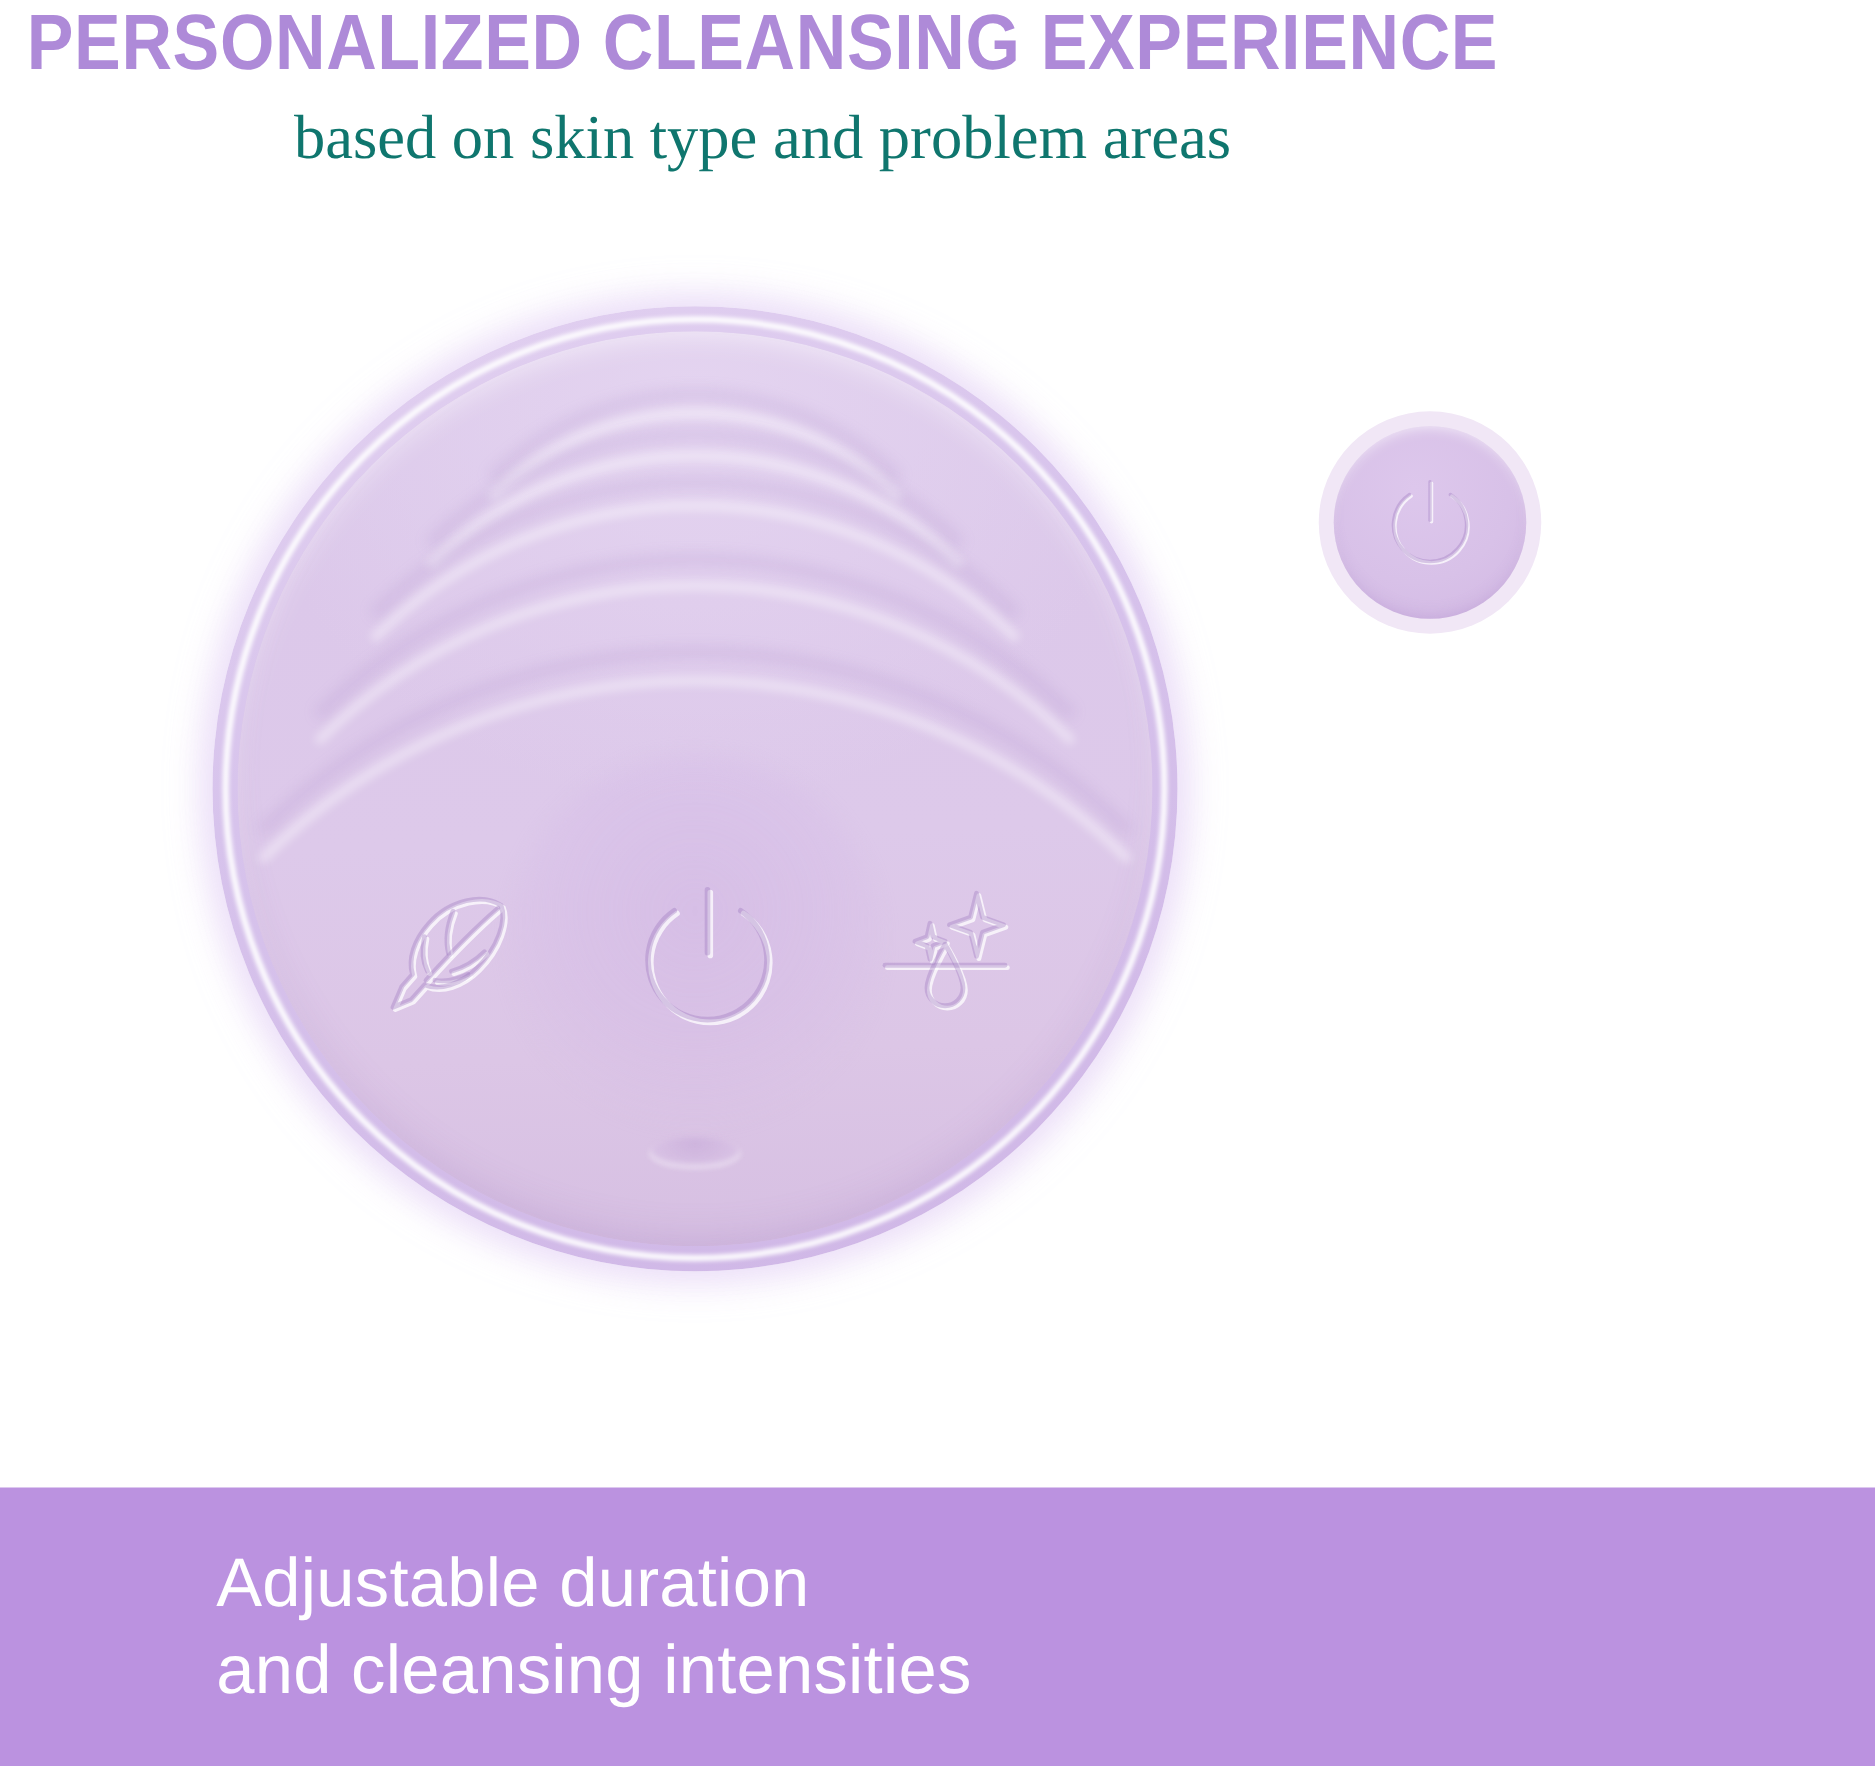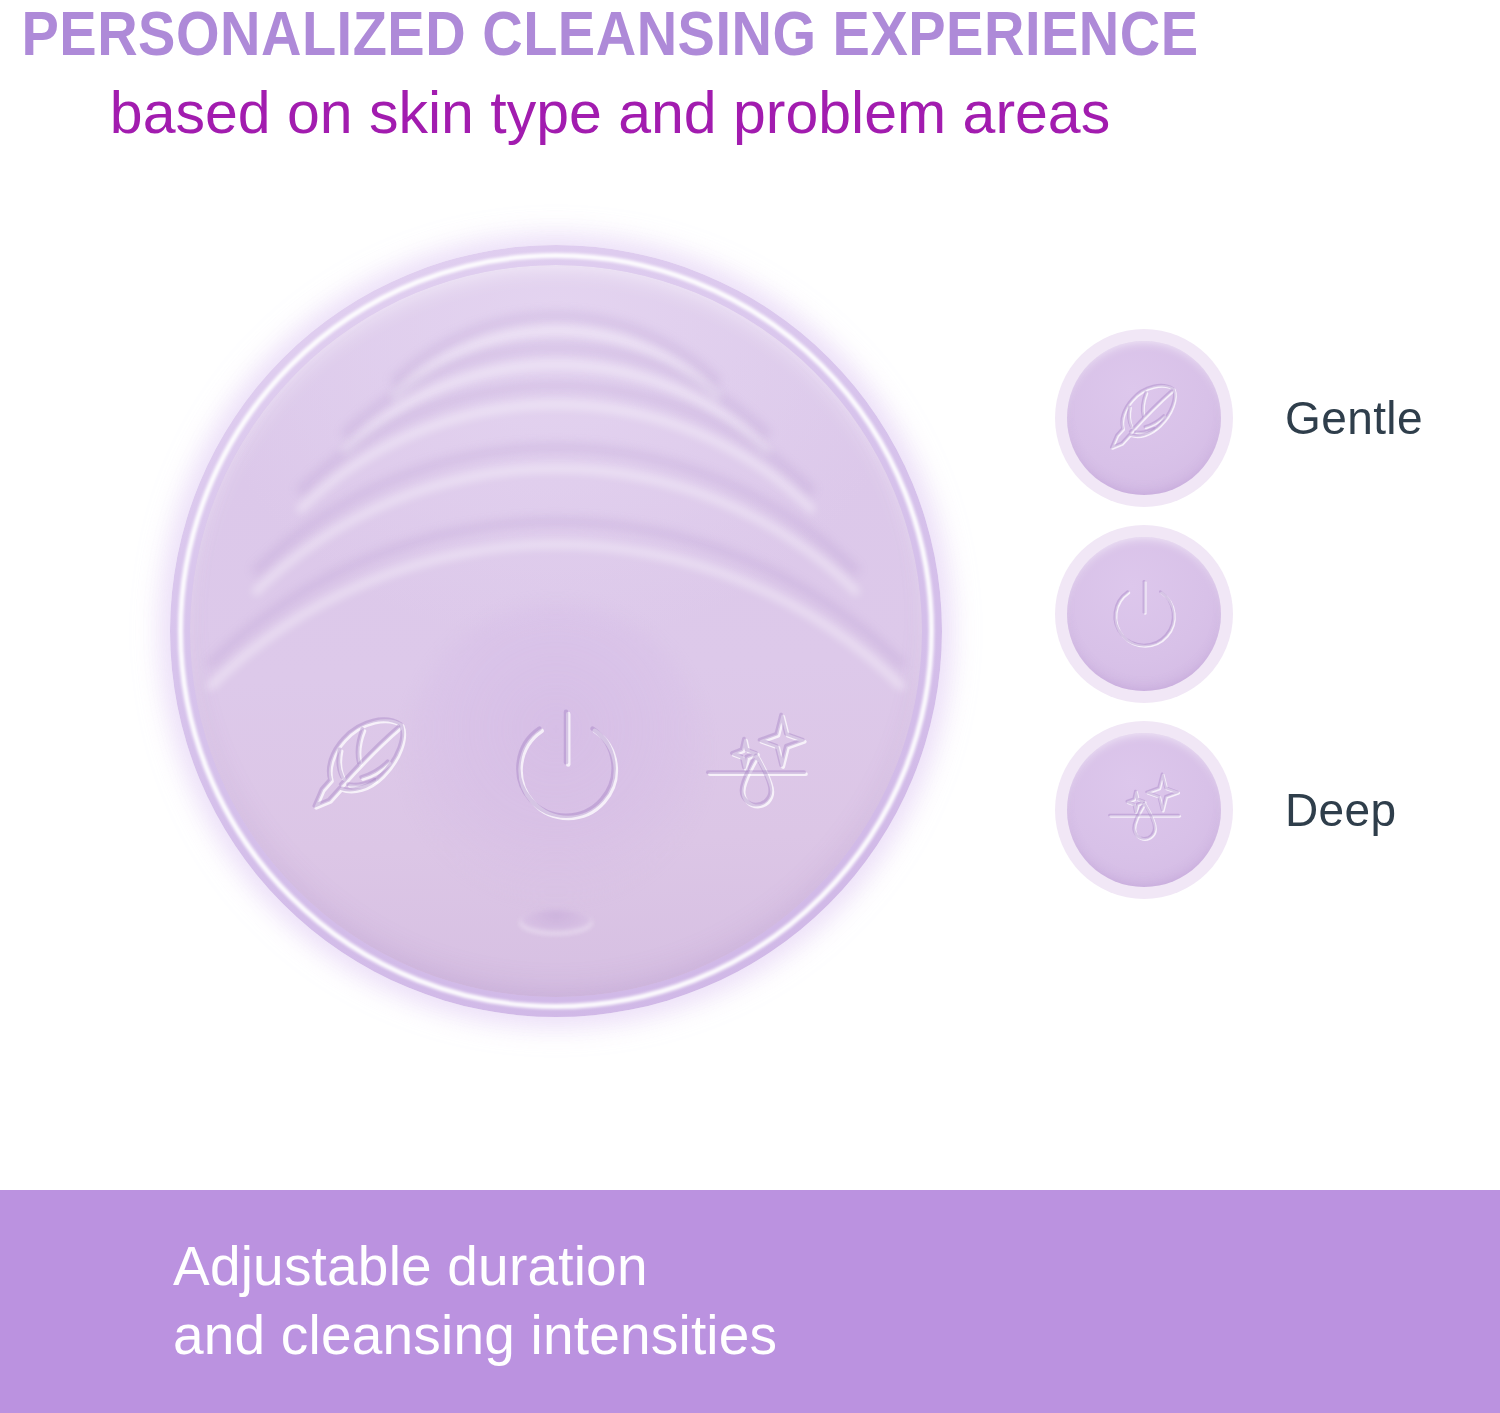--- a/index.html
+++ b/index.html
@@ -38,10 +38,10 @@
     transform-origin: top center;
   }
   #headline-subtitle {
-    font-family: Liberation Sans, sans-serif;
+    font-family: Liberation Serif, serif;
     font-weight: 400;
-    font-size: 59px;
-    color: #a21caf;
+    font-size: 50px;
+    color: #0f766e;
     line-height: 1.0;
     margin: 0;
     padding-top: 26px;

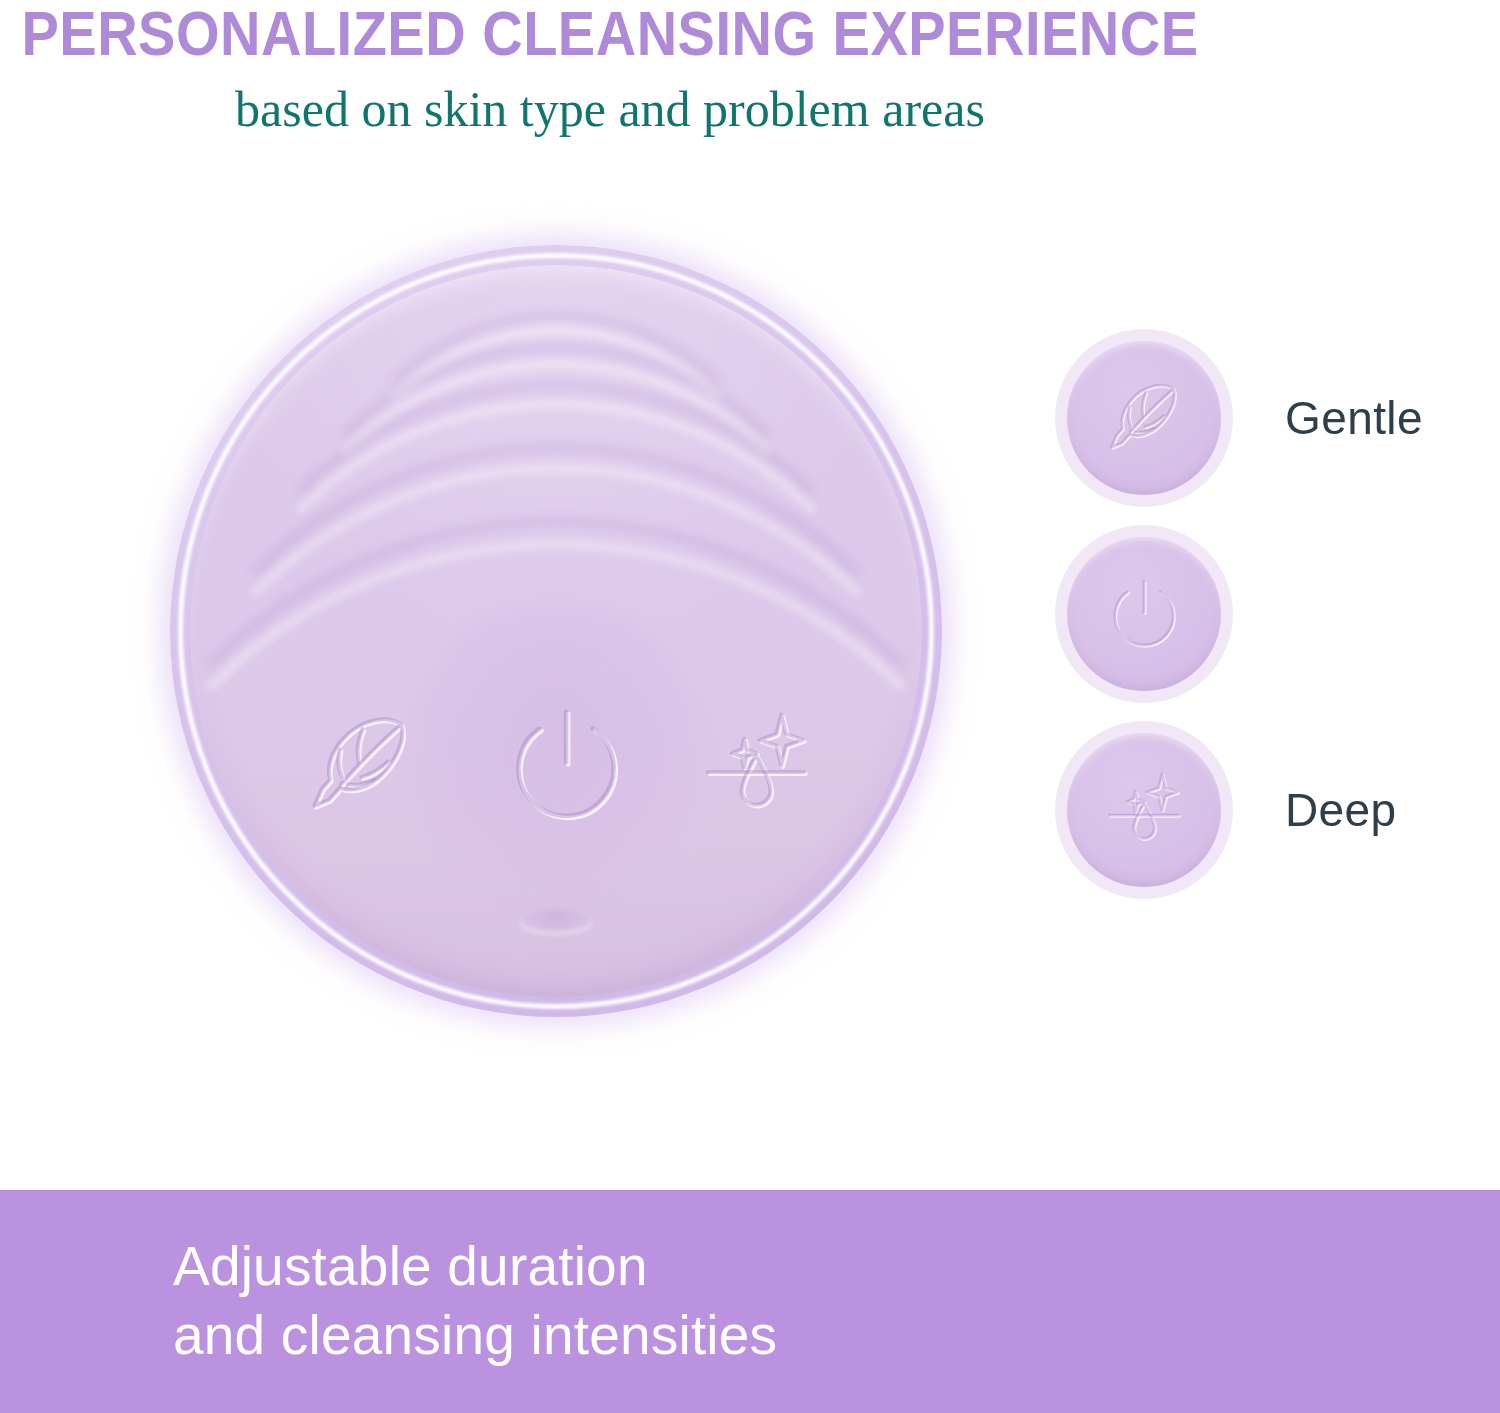--- a/index.html
+++ b/index.html
@@ -348,30 +348,6 @@
 
 <div id="mode-list">
 
-  <div class="mode-row">
-    <div class="mode-chip">
-      <div class="mode-chip-inner"></div>
-      <svg viewBox="0 0 100 100">
-        <g transform="translate(1.4,1.4)">
-          <path class="emboss-light" d="M84 16 C72 8 50 12 36 28 C26 39 22 52 25 62 L18 70 L12 84 L24 79 L33 69 C43 73 57 69 68 58 C82 44 88 26 84 16 Z"></path>
-          <path class="emboss-light" d="M82 18 C68 30 52 46 34 66"></path>
-          <path class="emboss-light" d="M52 20 C48 30 47 40 49 48"></path>
-          <path class="emboss-light" d="M33 37 C31 46 32 54 35 60"></path>
-          <path class="emboss-light" d="M62 62 C54 66 46 67 40 66"></path>
-          <path class="emboss-light" d="M73 47 C66 54 58 58 51 60"></path>
-        </g>
-        <g>
-          <path class="emboss-dark" d="M84 16 C72 8 50 12 36 28 C26 39 22 52 25 62 L18 70 L12 84 L24 79 L33 69 C43 73 57 69 68 58 C82 44 88 26 84 16 Z"></path>
-          <path class="emboss-dark" d="M82 18 C68 30 52 46 34 66"></path>
-          <path class="emboss-dark" d="M52 20 C48 30 47 40 49 48"></path>
-          <path class="emboss-dark" d="M33 37 C31 46 32 54 35 60"></path>
-          <path class="emboss-dark" d="M62 62 C54 66 46 67 40 66"></path>
-          <path class="emboss-dark" d="M73 47 C66 54 58 58 51 60"></path>
-        </g>
-      </svg>
-    </div>
-    <div class="mode-label">Gentle</div>
-  </div>
 
   <div class="mode-row">
     <div class="mode-chip">

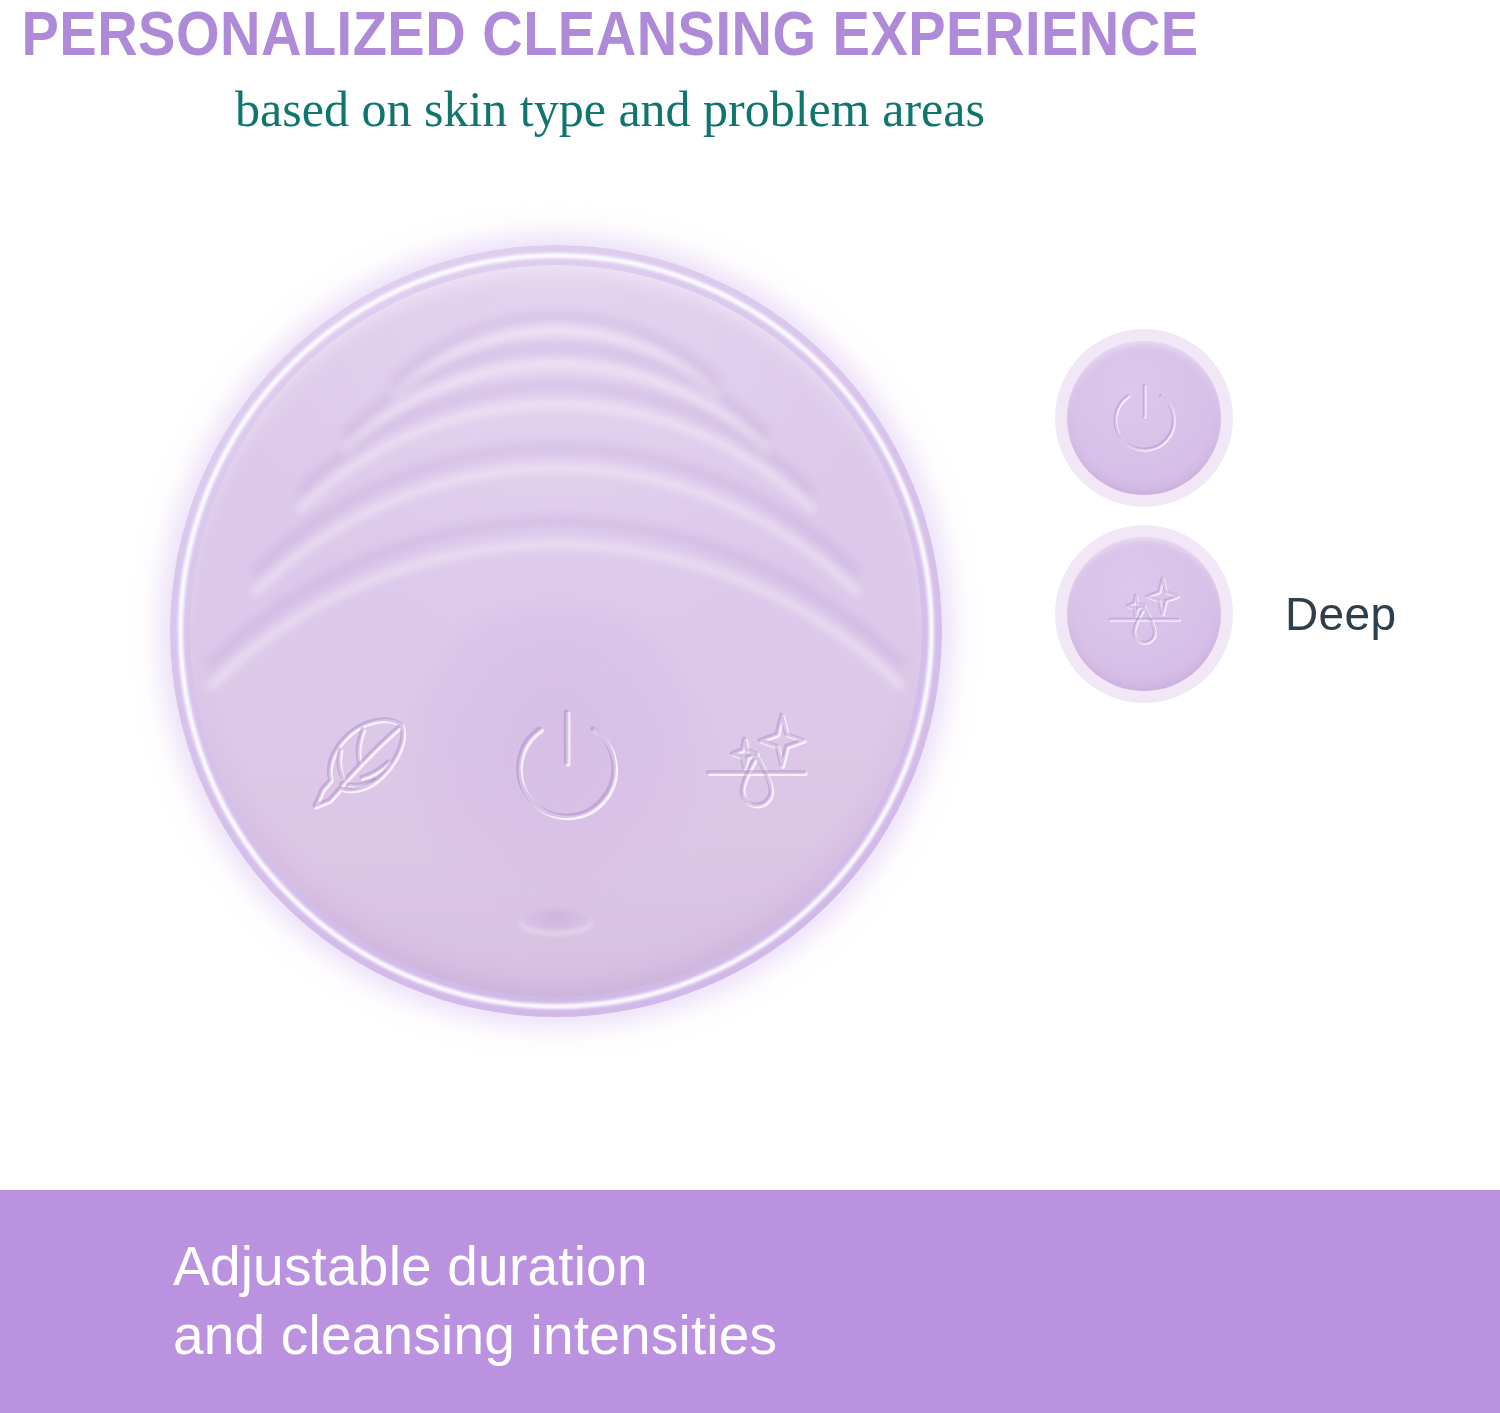--- a/index.html
+++ b/index.html
@@ -365,26 +365,6 @@
     </div>
   </div>
 
-  <div class="mode-row">
-    <div class="mode-chip">
-      <div class="mode-chip-inner"></div>
-      <svg viewBox="0 0 100 100">
-        <g transform="translate(1.4,1.4)">
-          <path class="emboss-light" d="M10 56 L90 56"></path>
-          <path class="emboss-light" d="M50 42 C50 42 38 62 38 71 A12 12 0 0 0 62 71 C62 62 50 42 50 42 Z"></path>
-          <path class="emboss-light" d="M71 8 L75 24 L89 29 L75 34 L71 50 L67 34 L53 29 L67 24 Z"></path>
-          <path class="emboss-light" d="M40 28 L42 37 L50 40 L42 43 L40 52 L38 43 L30 40 L38 37 Z"></path>
-        </g>
-        <g>
-          <path class="emboss-dark" d="M10 56 L90 56"></path>
-          <path class="emboss-dark" d="M50 42 C50 42 38 62 38 71 A12 12 0 0 0 62 71 C62 62 50 42 50 42 Z"></path>
-          <path class="emboss-dark" d="M71 8 L75 24 L89 29 L75 34 L71 50 L67 34 L53 29 L67 24 Z"></path>
-          <path class="emboss-dark" d="M40 28 L42 37 L50 40 L42 43 L40 52 L38 43 L30 40 L38 37 Z"></path>
-        </g>
-      </svg>
-    </div>
-    <div class="mode-label">Deep</div>
-  </div>
 
 </div>
 

